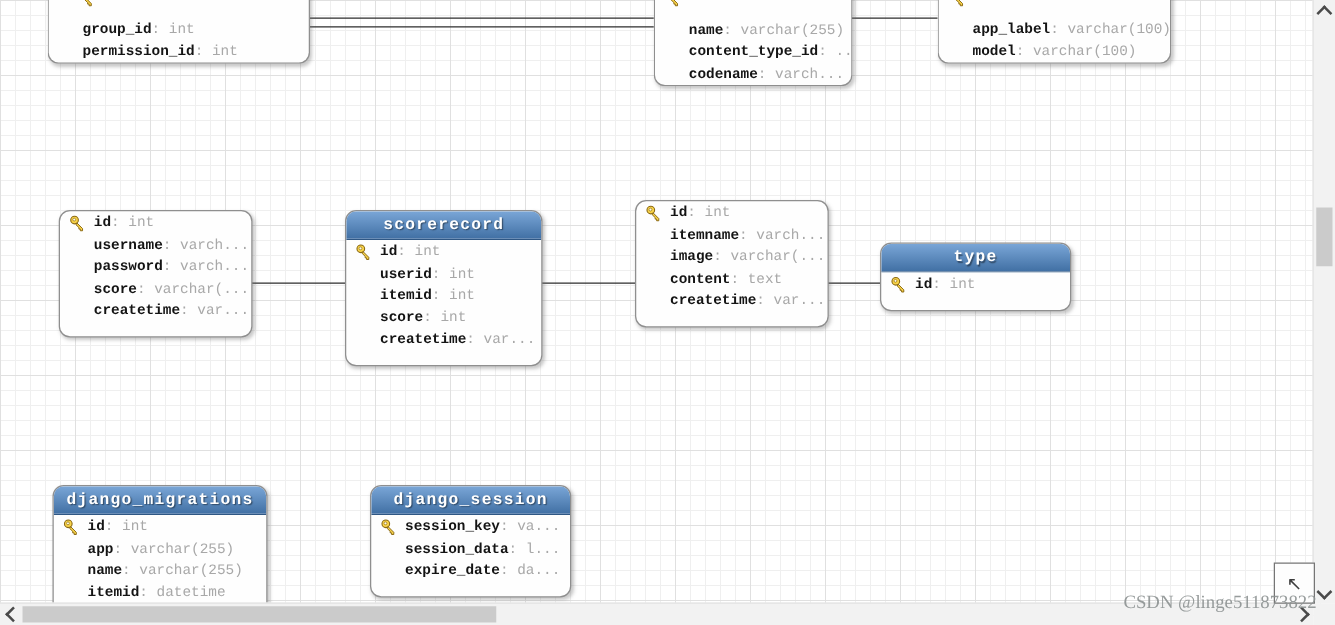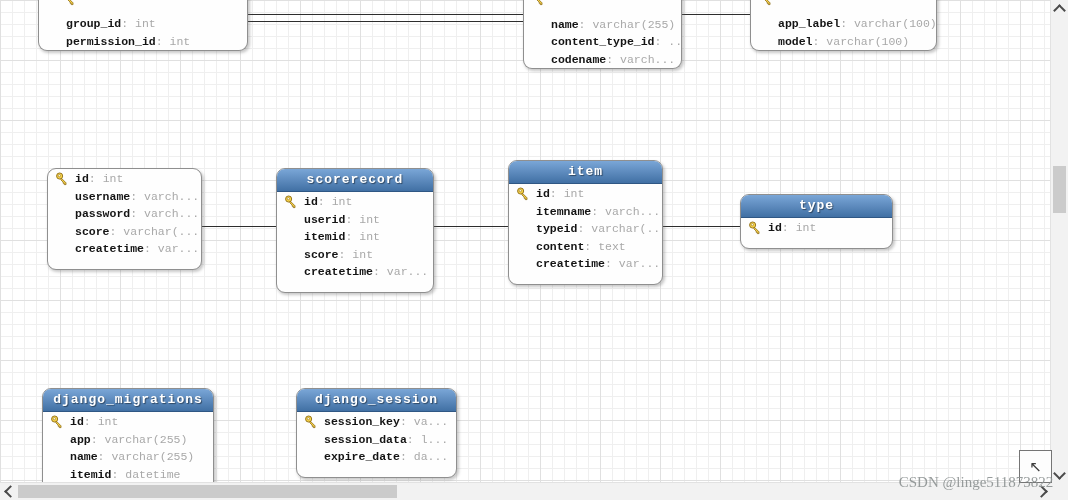--- a/index.html
+++ b/index.html
@@ -169,7 +169,6 @@
   </div>
 
   <div class="er-table" style="left:508px;top:160px;width:153px">
-    <div class="er-header">item</div>
     <div class="er-rows">
       <div class="row">
         <span class="keyicon"><svg width="14" height="14" viewBox="0 0 16 16">

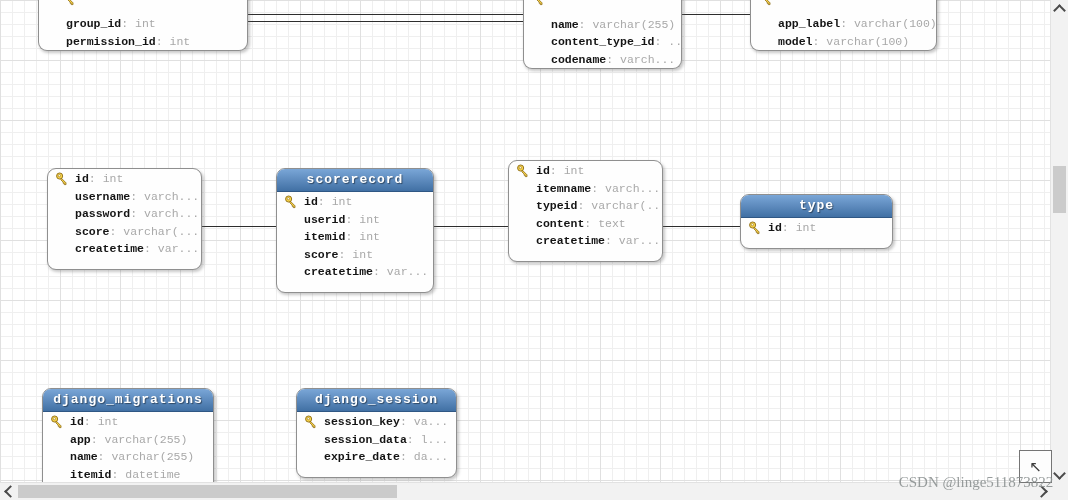--- a/index.html
+++ b/index.html
@@ -180,7 +180,7 @@
         <span class="fname">itemname</span><span class="ftype">varch...</span>
       </div>
       <div class="row">
-        <span class="fname">typeid</span><span class="ftype">varchar(...</span>
+        <span class="fname">image</span><span class="ftype">varchar(...</span>
       </div>
       <div class="row">
         <span class="fname">content</span><span class="ftype">text</span>

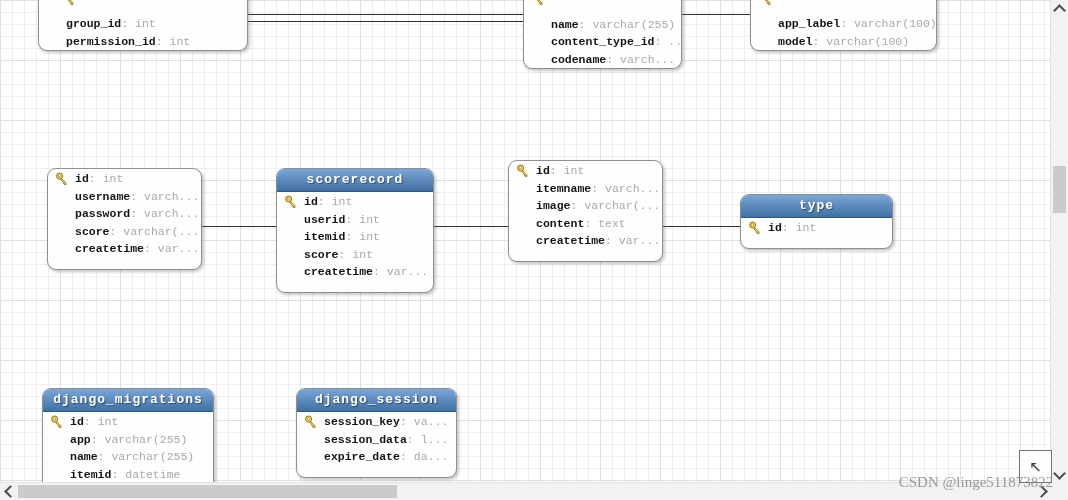--- a/index.html
+++ b/index.html
@@ -191,7 +191,7 @@
     </div>
   </div>
 
-  <div class="er-table" style="left:740px;top:194px;width:151px">
+  <div class="er-table" style="left:704px;top:194px;width:151px">
     <div class="er-header">type</div>
     <div class="er-rows">
       <div class="row">

